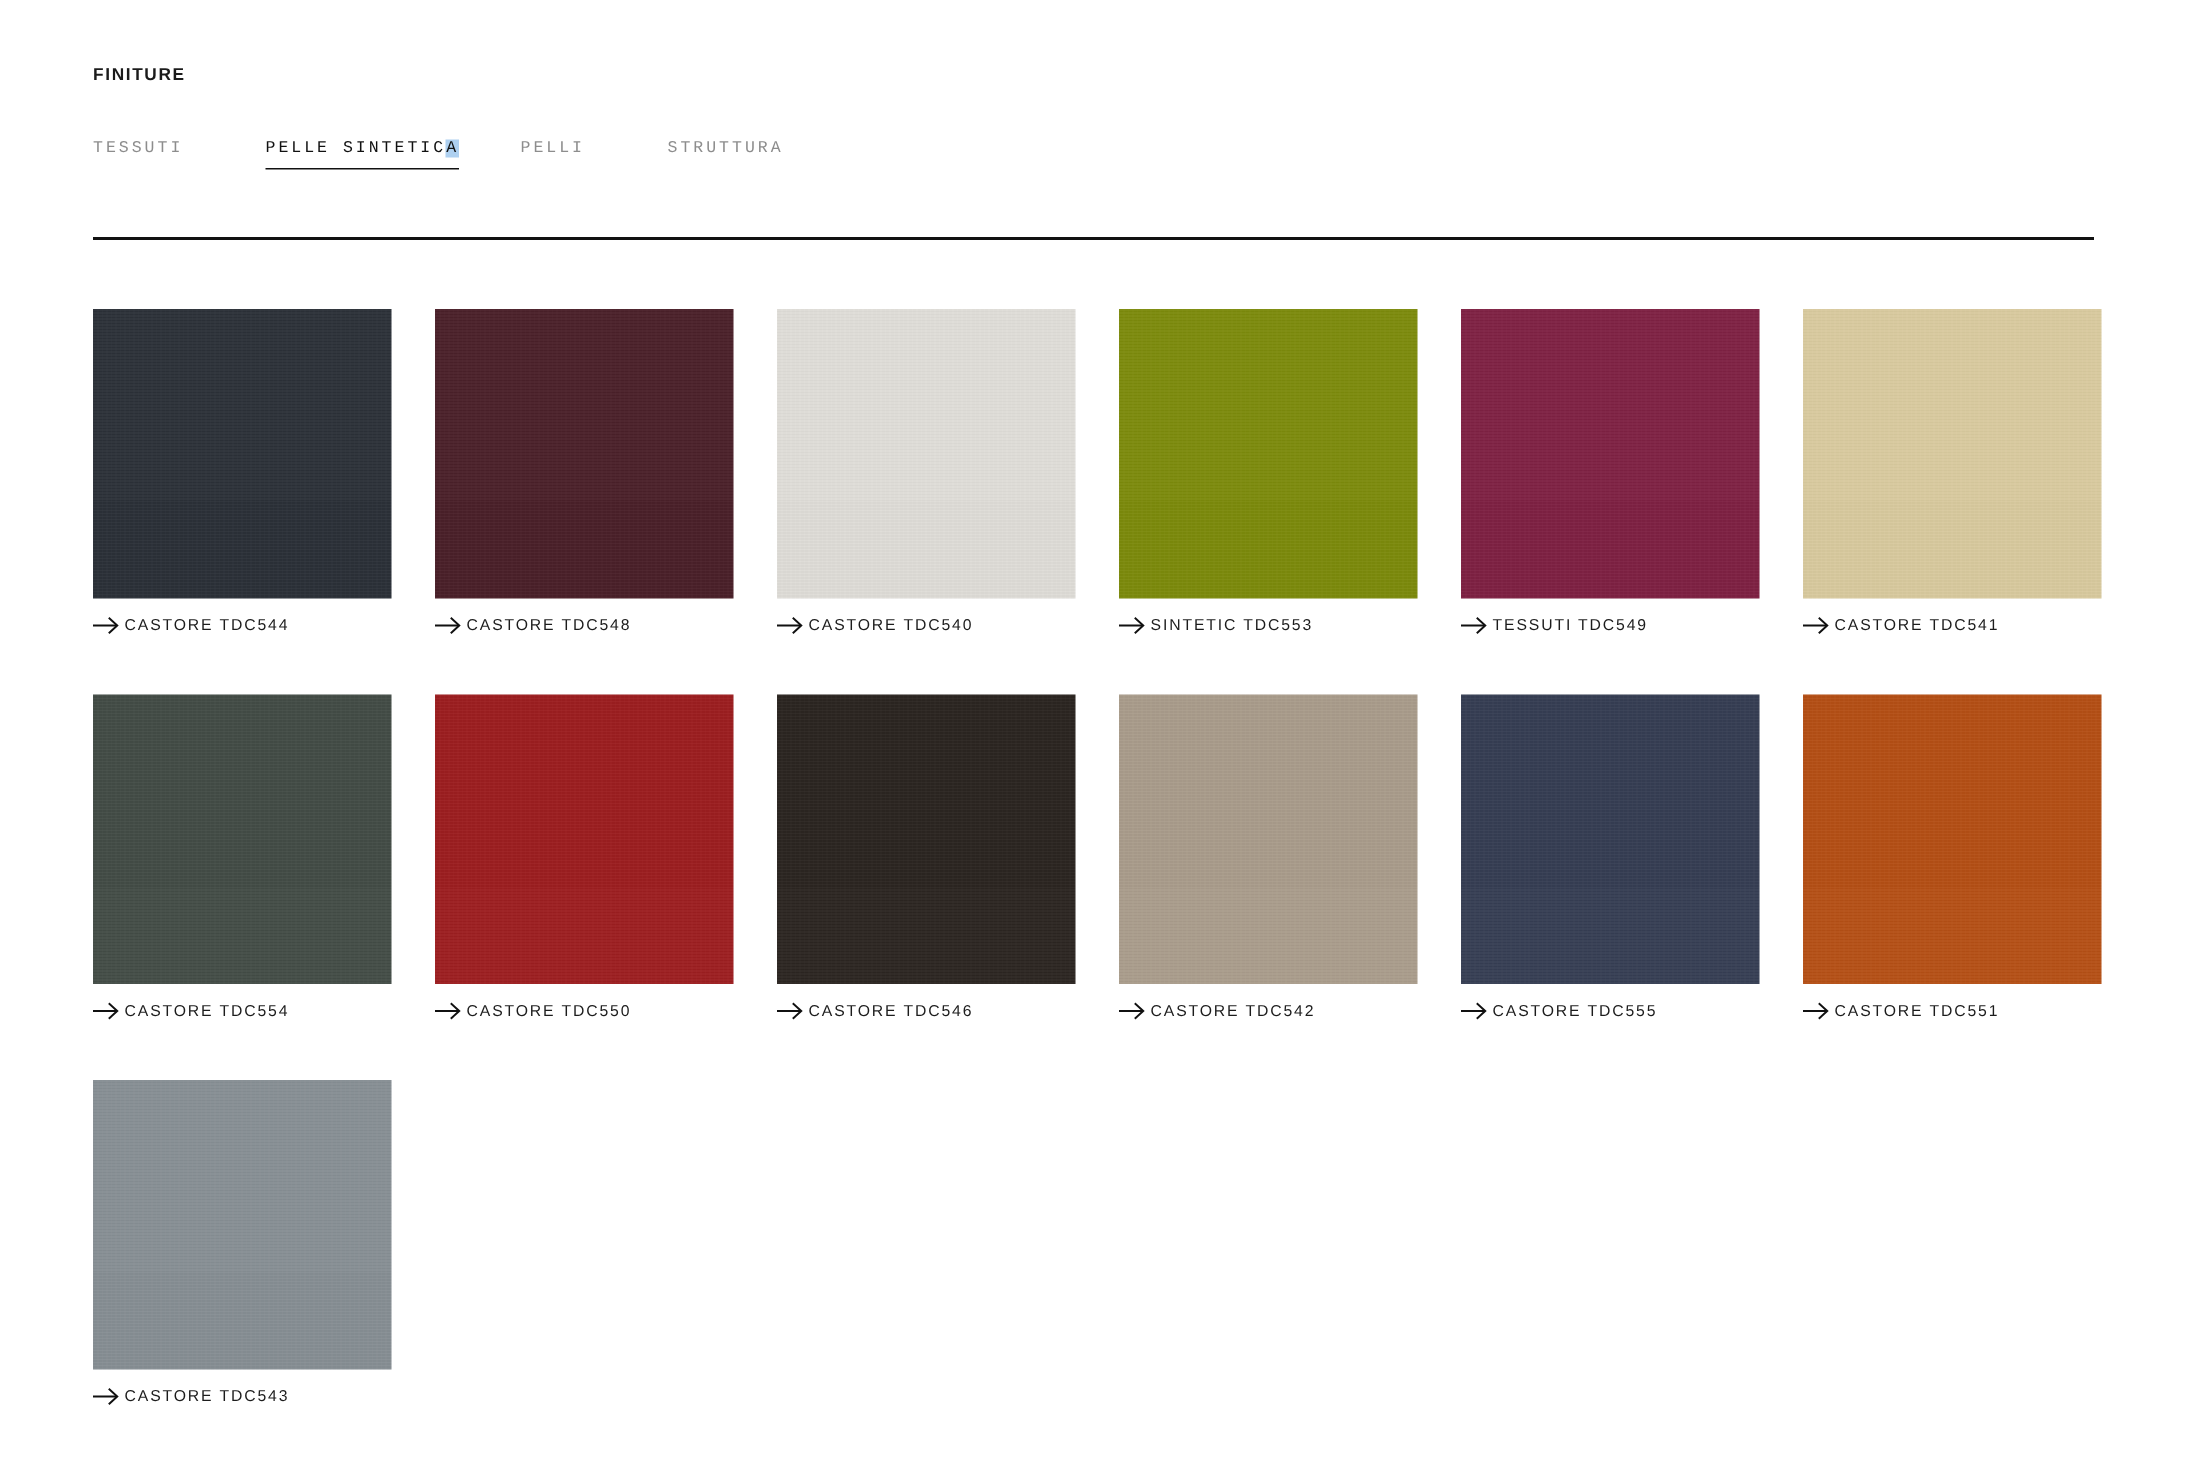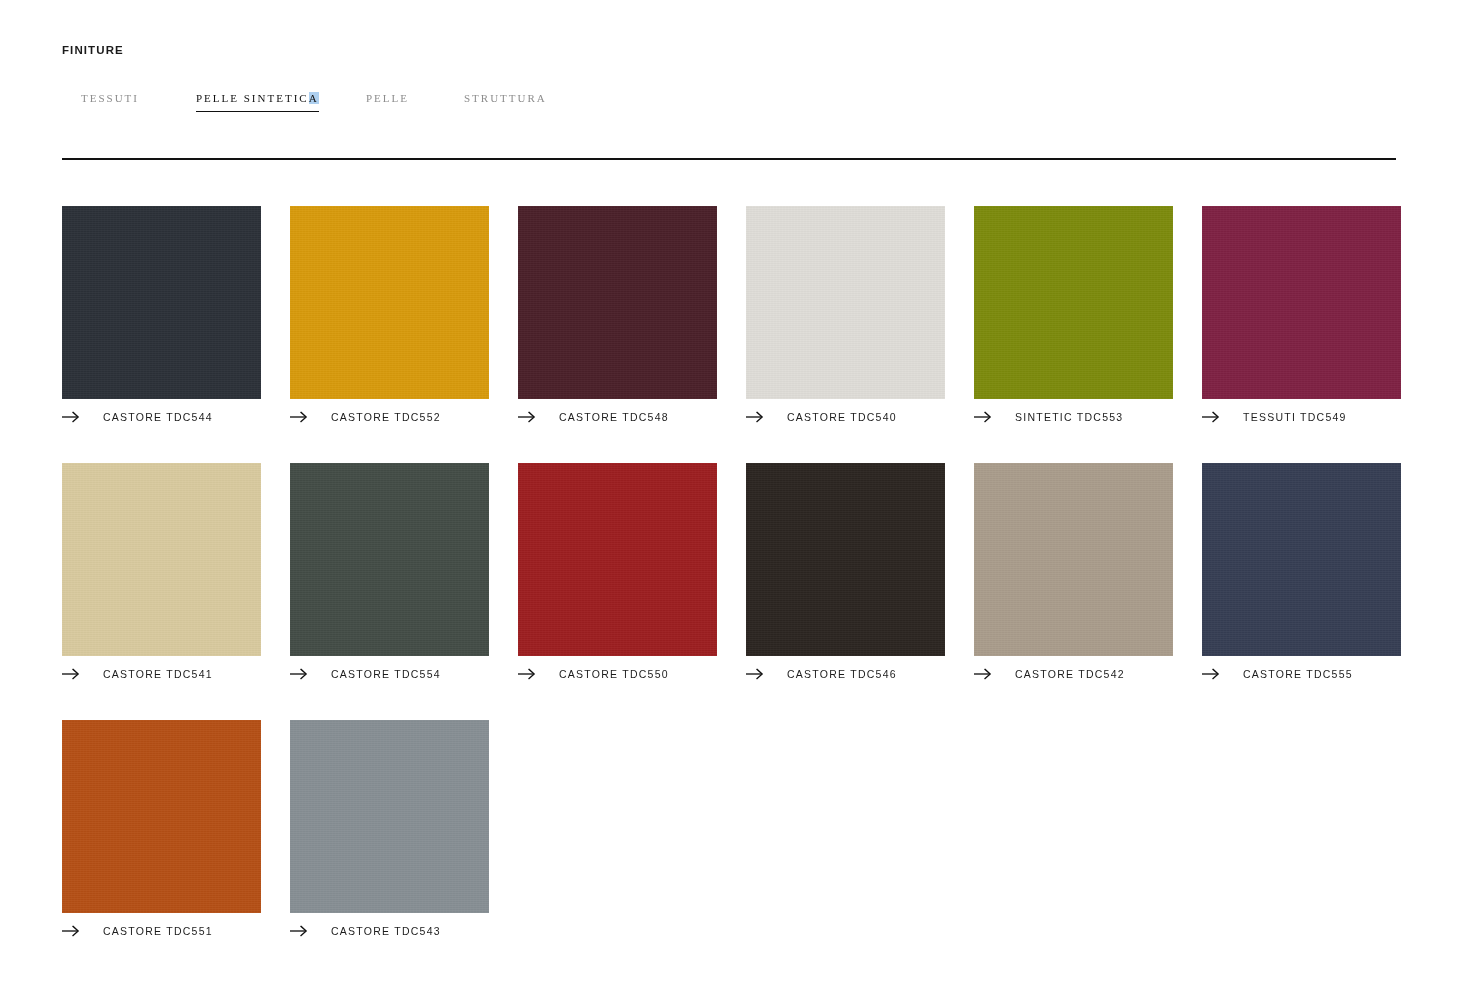--- a/index.html
+++ b/index.html
@@ -49,10 +49,9 @@
     background: transparent;
     border: none;
     padding: 0;
-    font-family: Liberation Serif, serif;
+    font-family: Liberation Mono, monospace;
     cursor: pointer;
     line-height: 18px;
-    margin-left: 19px;
   }
 
   .tab-slot { position: relative; }

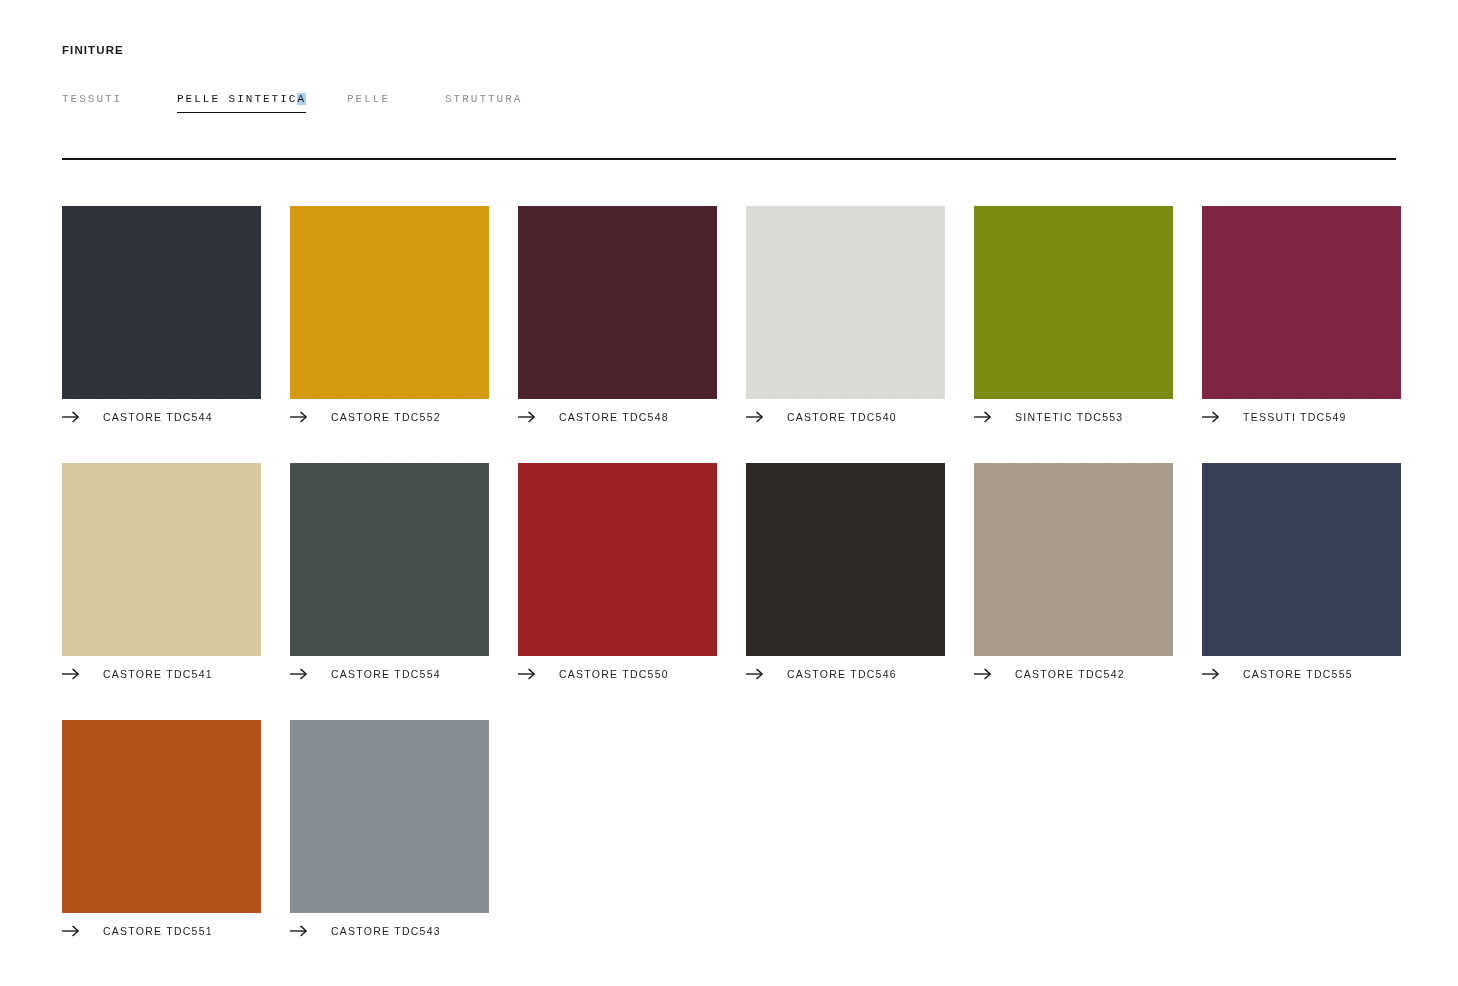--- a/index.html
+++ b/index.html
@@ -156,7 +156,7 @@
       <button class="tab active"><span>PELLE SINTETIC<span class="sel" style="background: rgb(174, 208, 240);">A</span></span></button>
     </div>
     <div class="tab-slot w3">
-      <button class="tab">PELLE</button>
+      <button class="tab">PELLI</button>
     </div>
     <div class="tab-slot w4">
       <button class="tab">STRUTTURA</button>

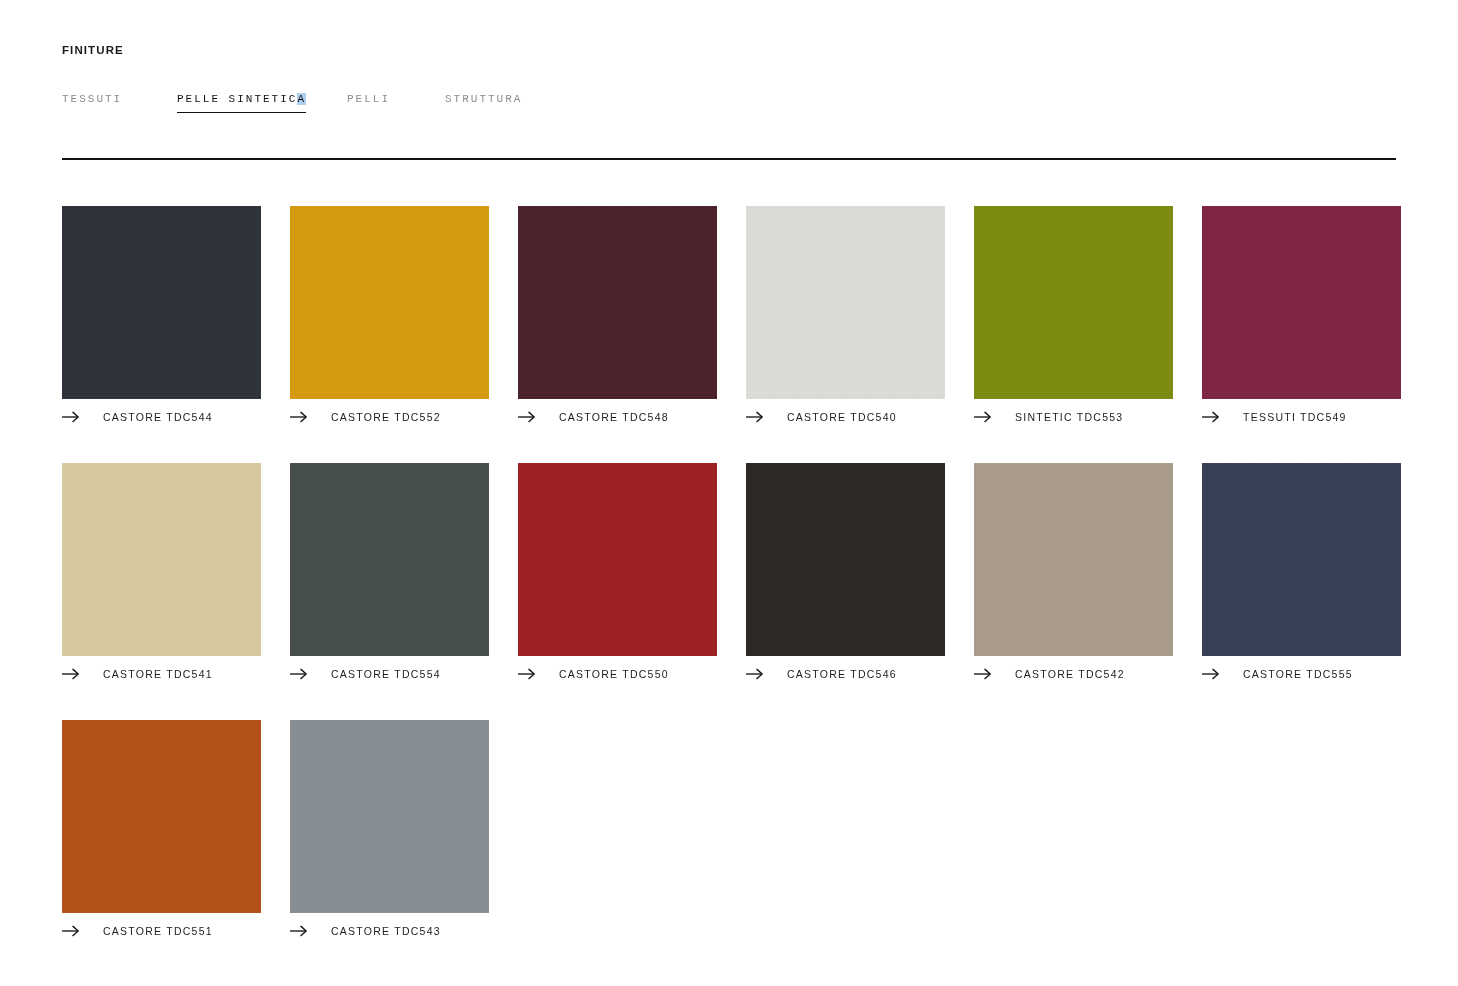--- a/index.html
+++ b/index.html
@@ -122,7 +122,7 @@
     display: flex;
     align-items: center;
     margin-top: 12px;
-    gap: 22px;
+    gap: 2px;
   }
 
   .arrow-icon {

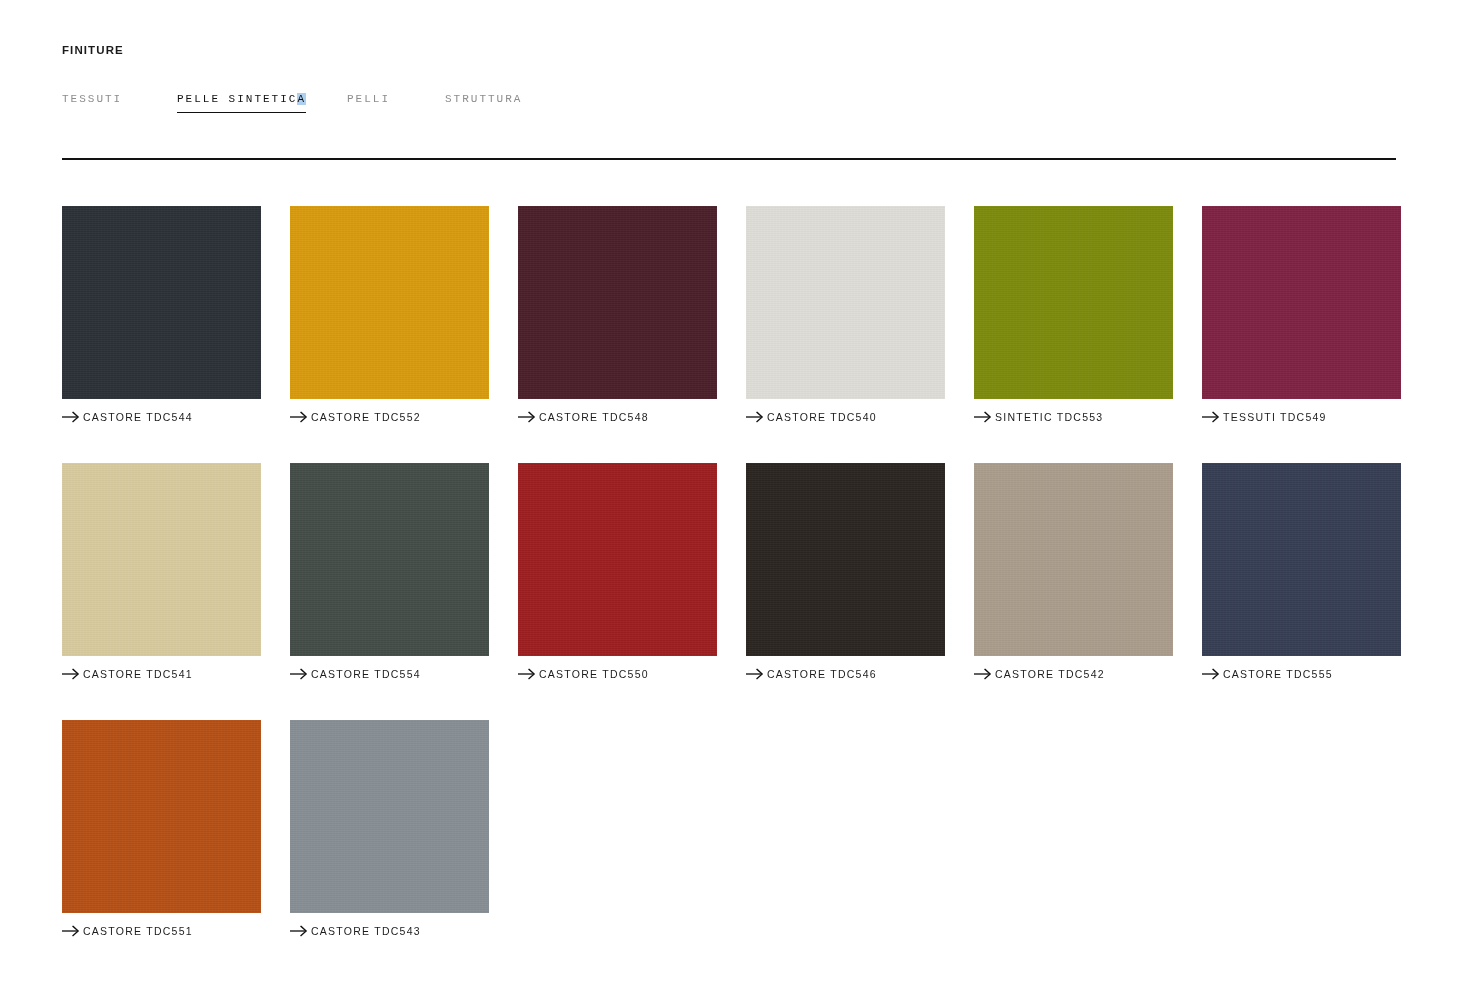--- a/index.html
+++ b/index.html
@@ -179,18 +179,6 @@
         </div>
       </div>
       <div class="swatch-card">
-        <div class="swatch-chip" style="background: rgb(215, 154, 12);"></div>
-        <div class="swatch-label-row">
-          <span class="arrow-icon">
-            <svg viewBox="0 0 20 12" width="19" height="12" aria-hidden="true">
-              <path d="M0 6 H16.5" stroke="currentColor" stroke-width="1.4" fill="none"></path>
-              <path d="M11.6 1.1 L17 6 L11.6 10.9" stroke="currentColor" stroke-width="1.4" fill="none" stroke-linecap="square"></path>
-            </svg>
-          </span>
-          <span class="swatch-label">CASTORE TDC552</span>
-        </div>
-      </div>
-      <div class="swatch-card">
         <div class="swatch-chip" style="background: rgb(74, 32, 41);"></div>
         <div class="swatch-label-row">
           <span class="arrow-icon">

